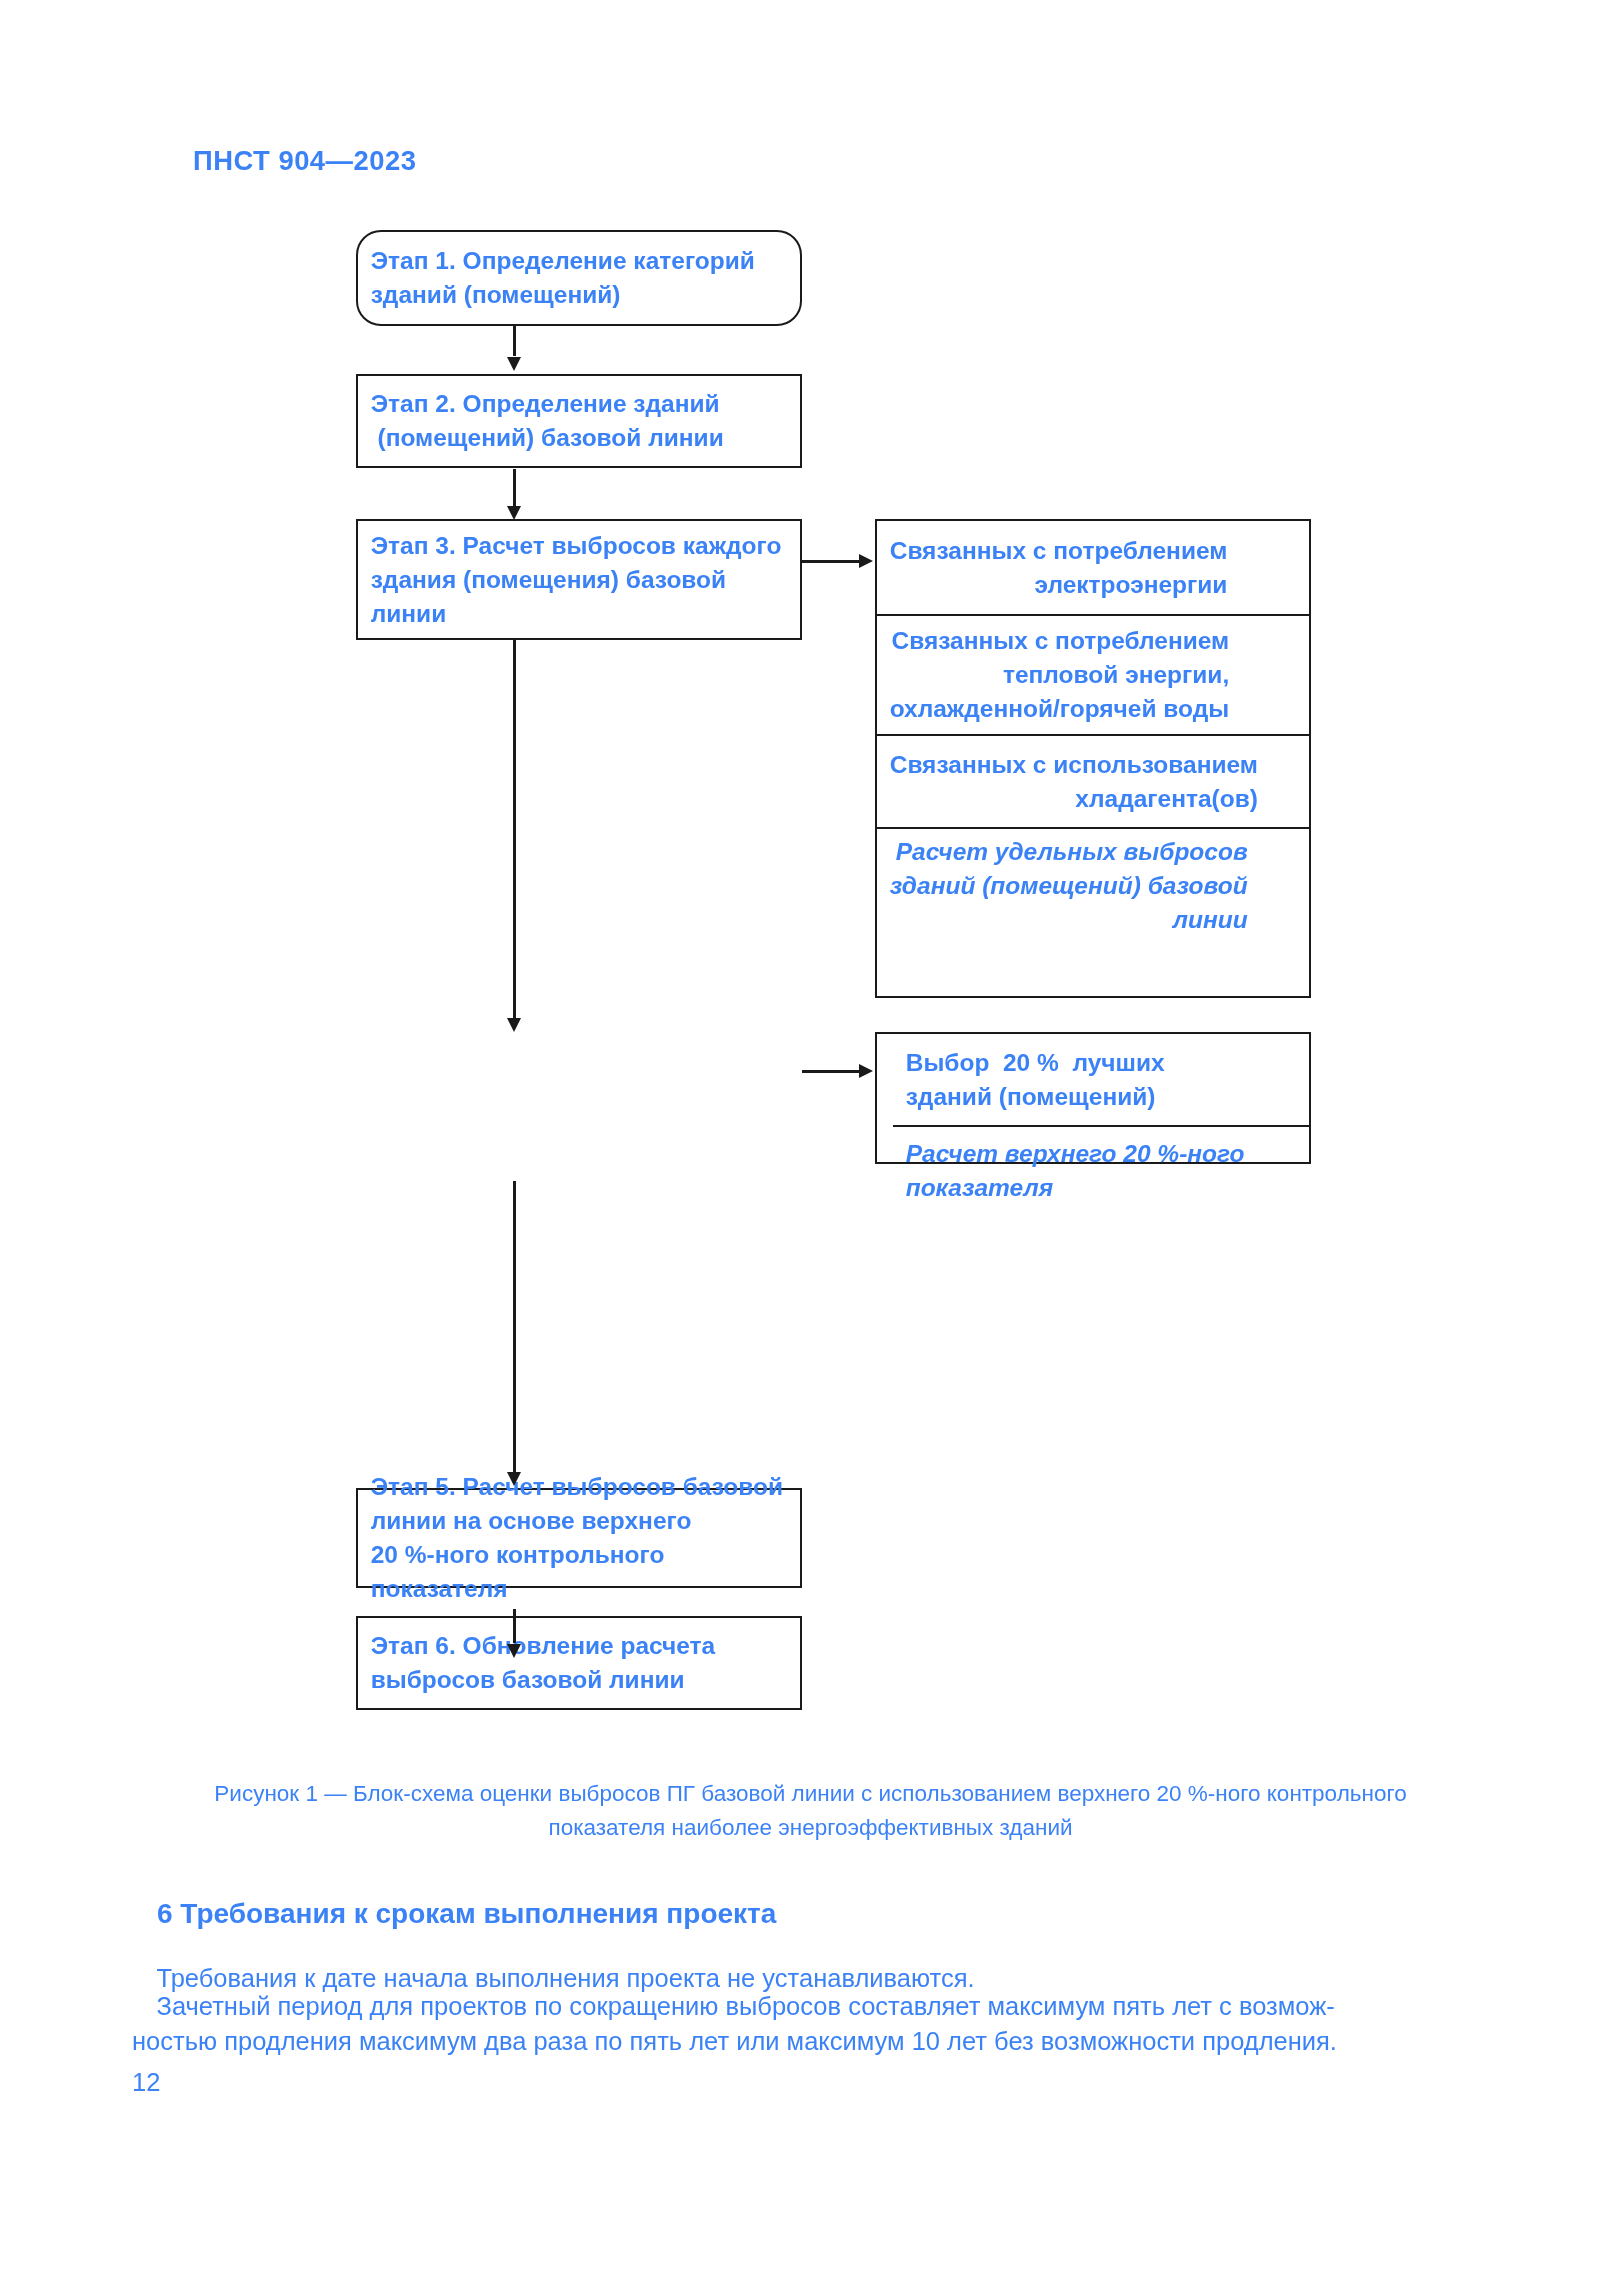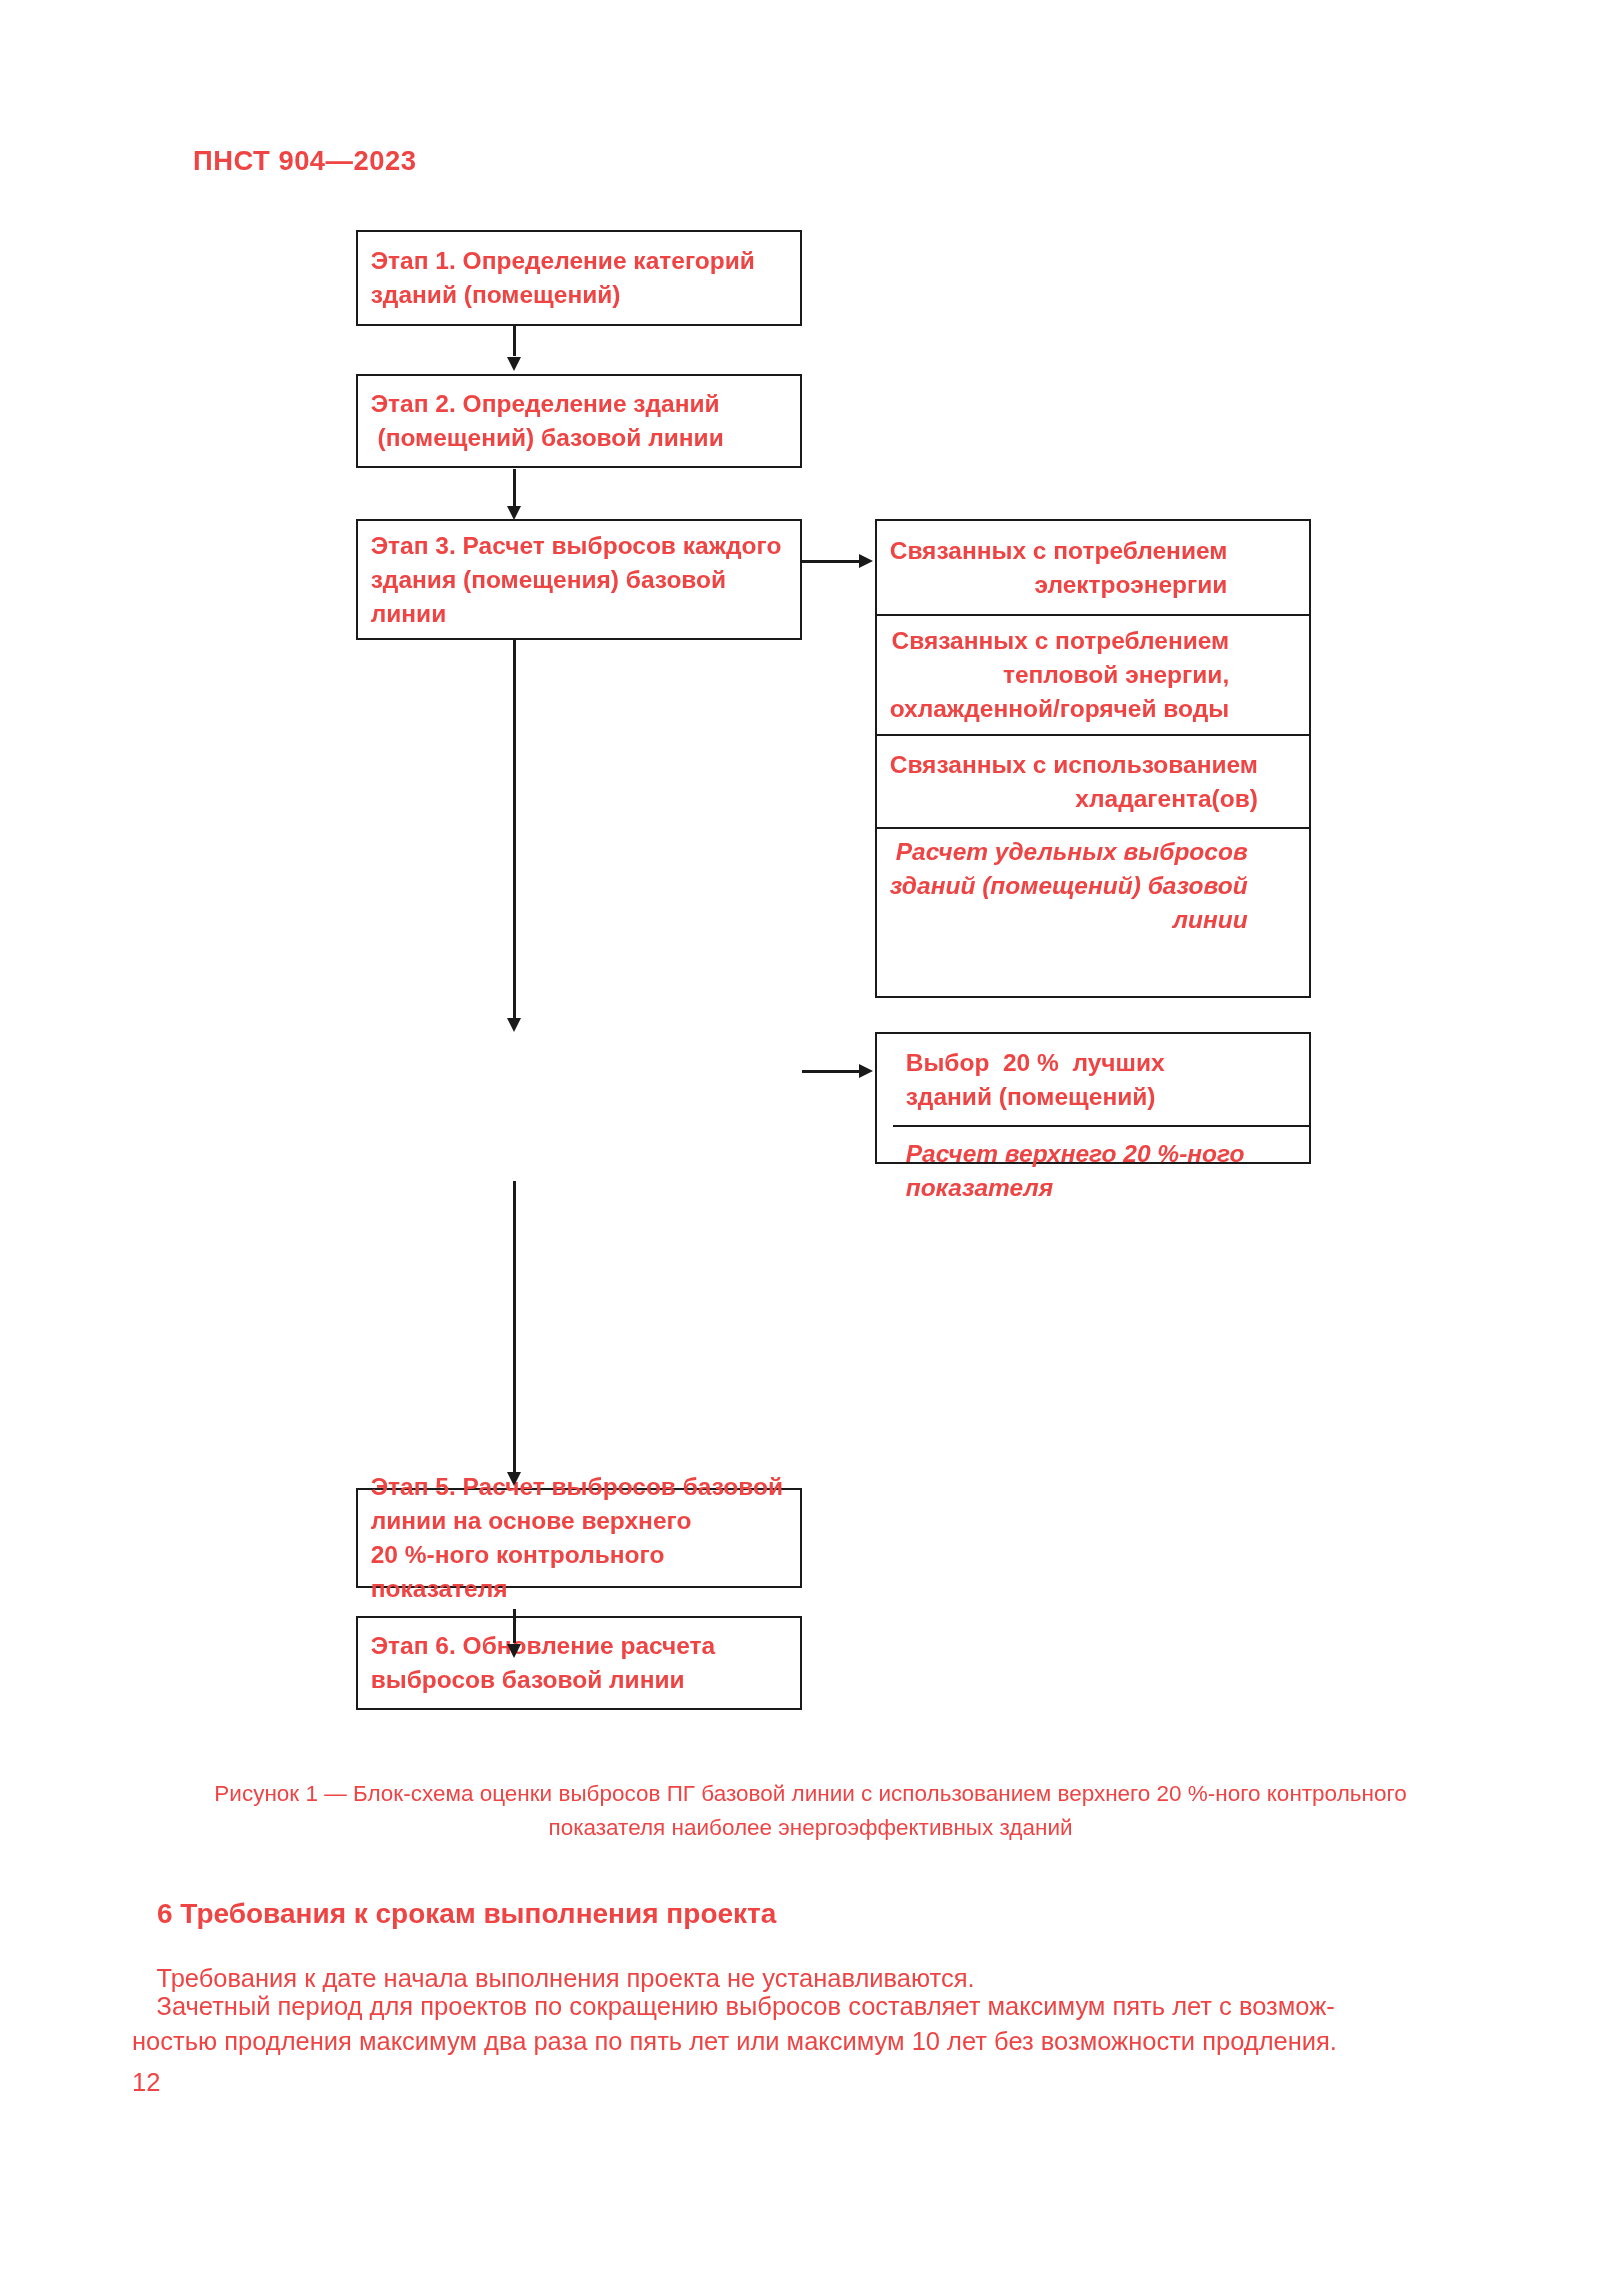--- a/index.html
+++ b/index.html
@@ -14,7 +14,7 @@
     margin: 0 auto;
     background: #ffffff;
     font-family: "Liberation Sans", sans-serif;
-    color: #ef4444;
+    color: #3b82f6;
     overflow: hidden;
   }
   

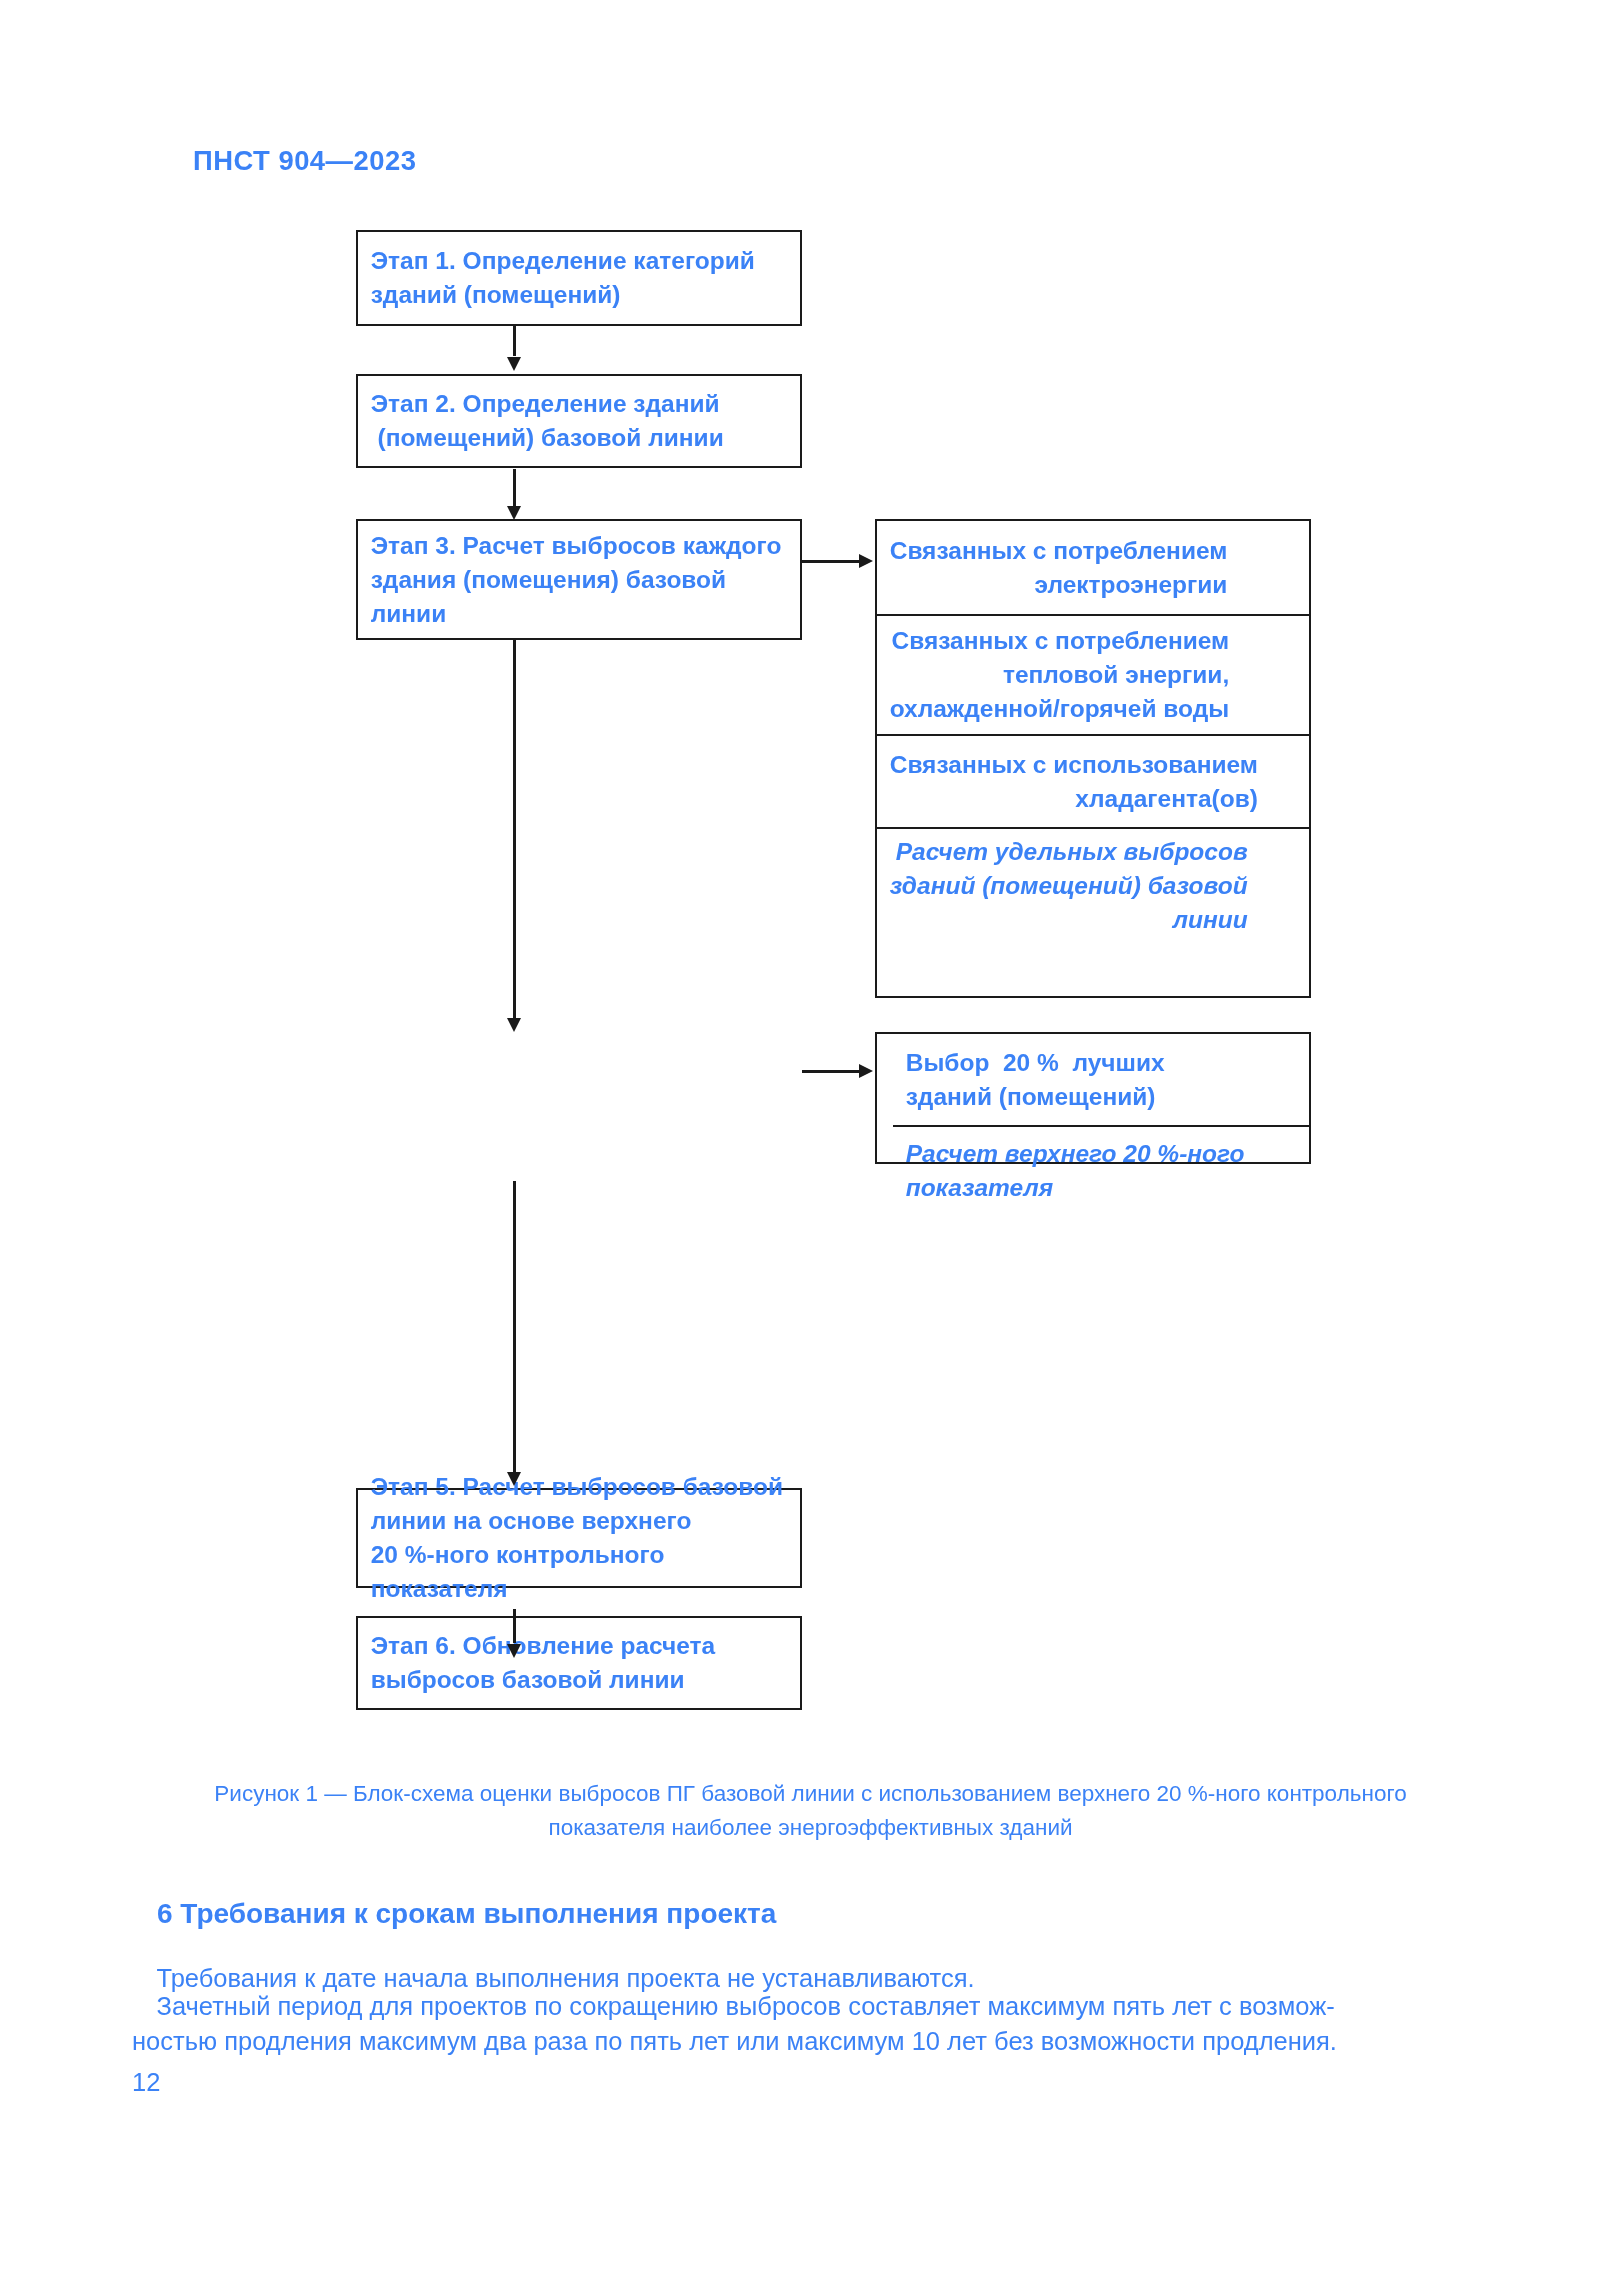--- a/index.html
+++ b/index.html
@@ -43,7 +43,7 @@
     background: #ffffff;
   }
   .col-left  { left: 356px; width: 446px; }
-  .s1 { top: 230px;  height: 96px;  }
+  .s1 { top: 230px;  height: 96px; border-radius: 25px;  }
   .s2 { top: 374px;  height: 94px;  }
   .s3 { top: 519px;  height: 121px; }
   .s4 { top: 1032px; height: 149px; }

